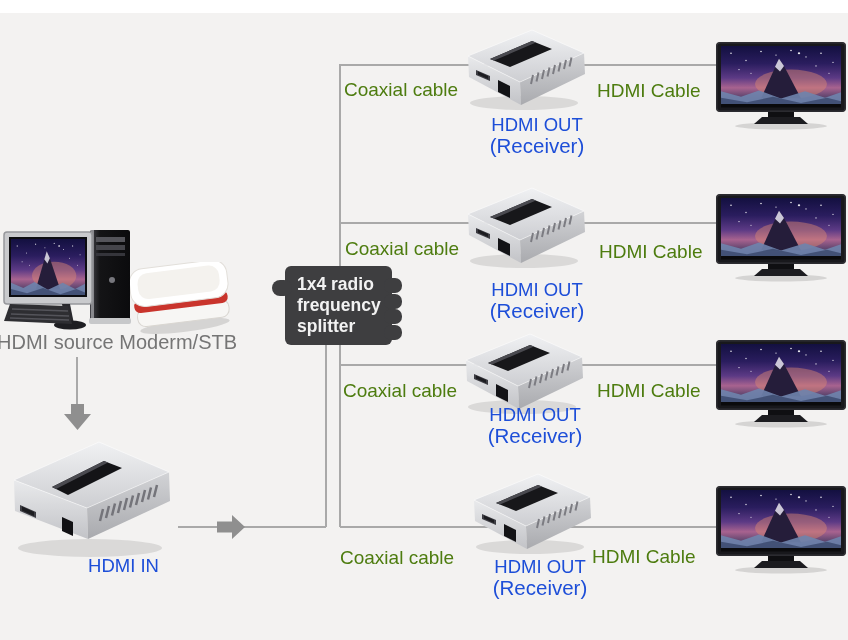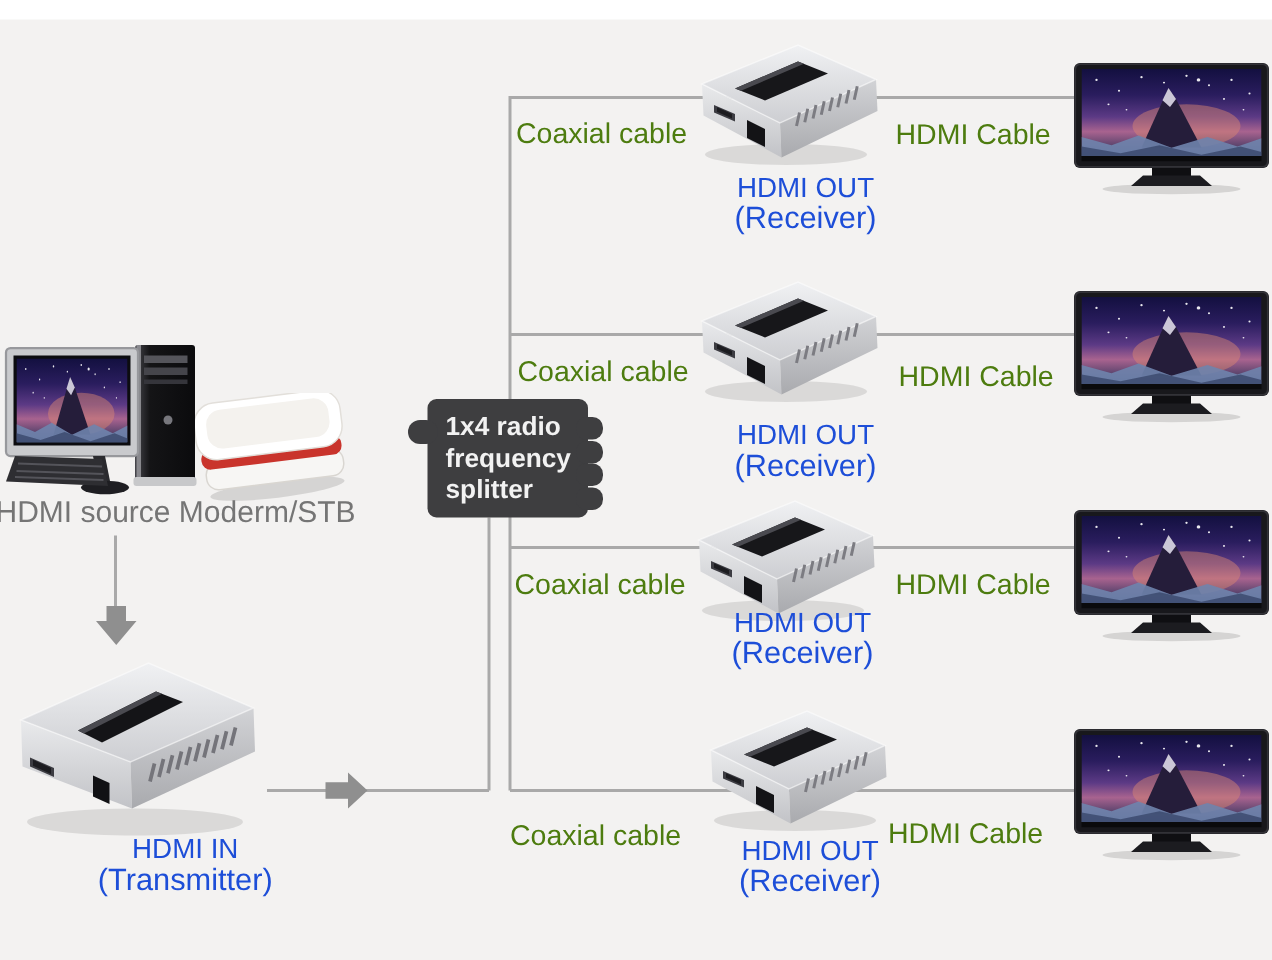--- a/index.html
+++ b/index.html
@@ -201,7 +201,6 @@
     </svg>
   <div class="abs caption" style="left:16px;top:556px;width:215px">
     <span class="cap1">HDMI IN</span>
-    <span class="cap2">(Transmitter)</span>
   </div>
 
   <div class="abs" id="splitter">

